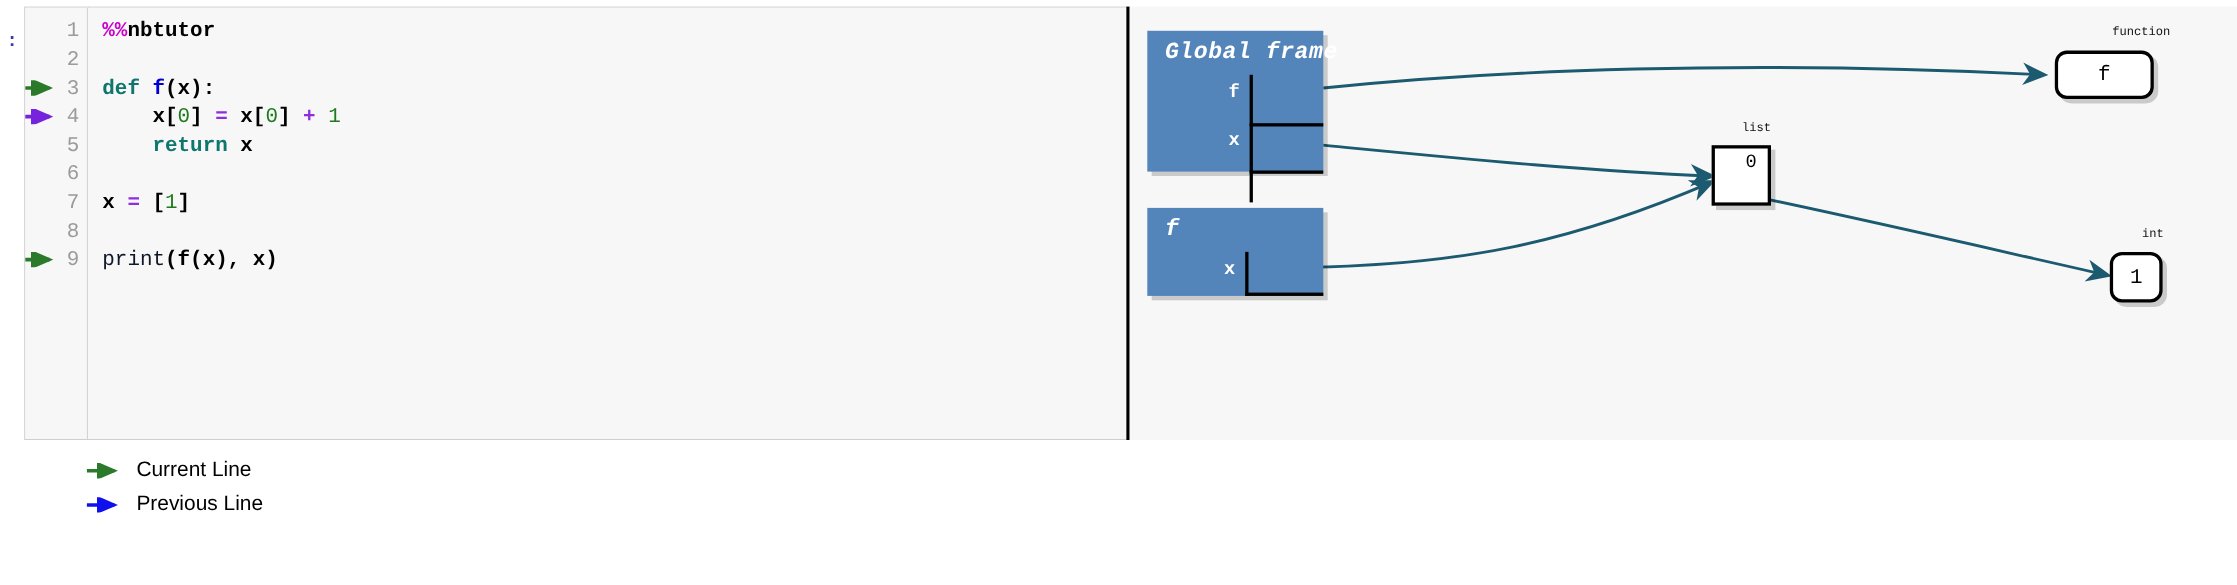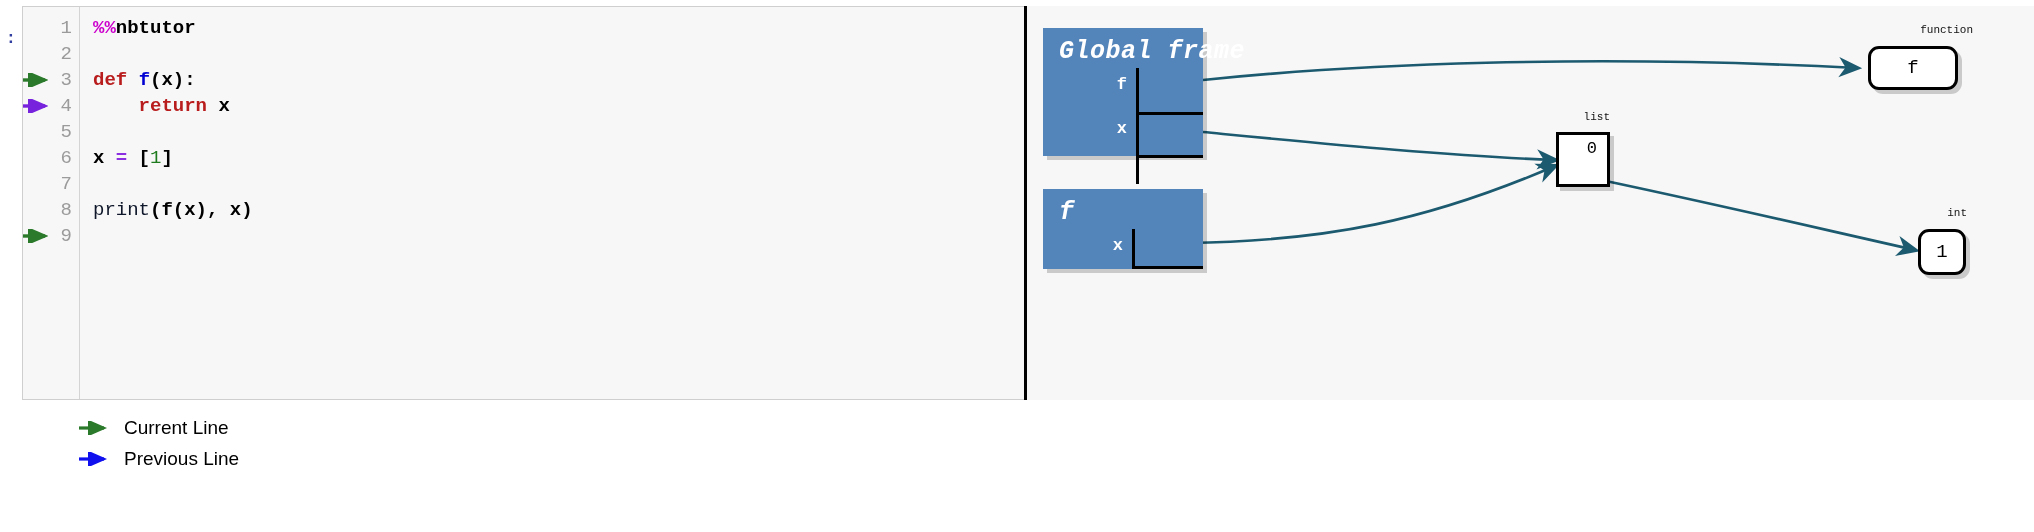--- a/index.html
+++ b/index.html
@@ -146,7 +146,7 @@
     color: #ffffff;
     font-weight: 700;
     font-style: italic;
-    font-size: 25px;
+    font-size: 21px;
     white-space: nowrap;
     letter-spacing: 0.5px;
   }

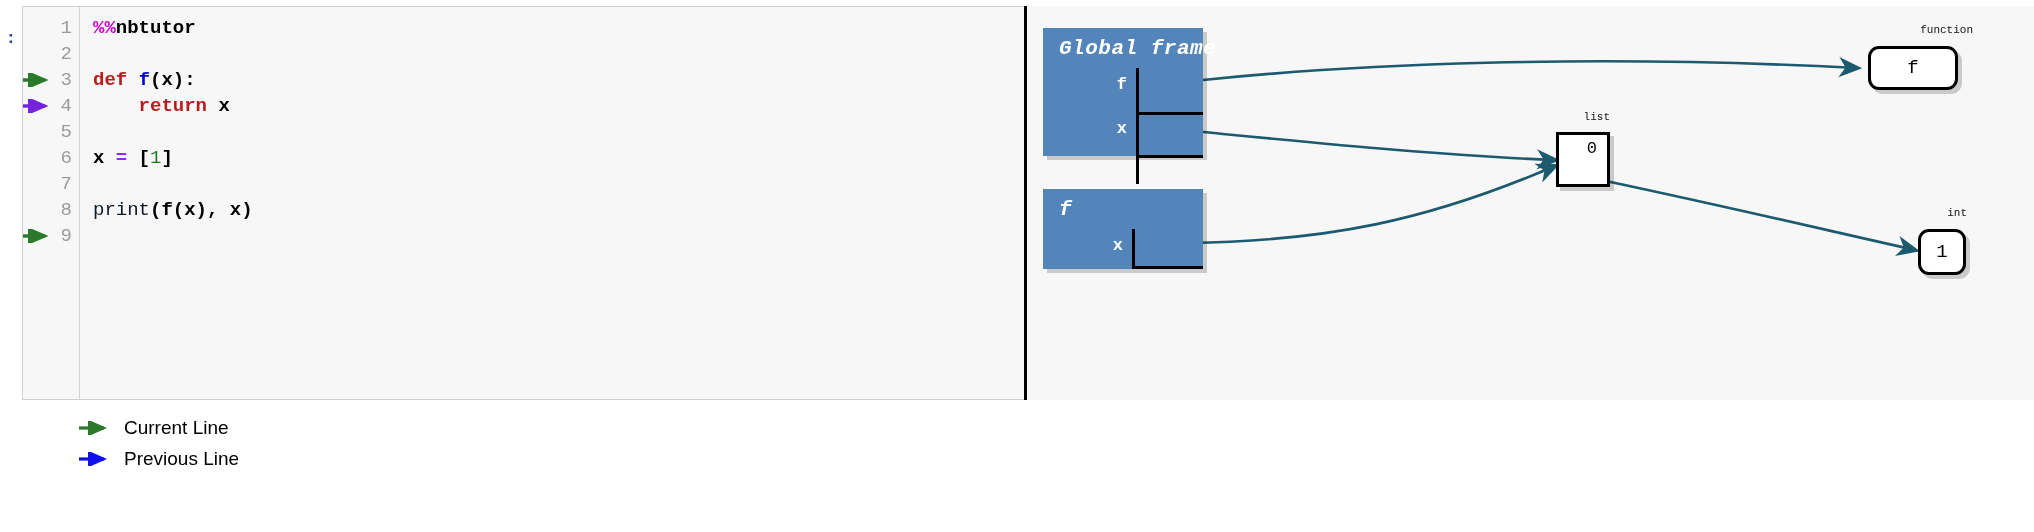--- a/index.html
+++ b/index.html
@@ -86,7 +86,7 @@
   .lines-wrap { padding-top: 8px; }
 
   
-  .tok-kw      { color: #b91c1c; font-weight: 700; }
+  .tok-kw      { color: #0f766e; font-weight: 700; }
   .tok-fn      { color: #0000d2; font-weight: 700; }
   .tok-num     { color: #1d7a1d; }
   .tok-op      { color: #8c2fe0; font-weight: 700; }

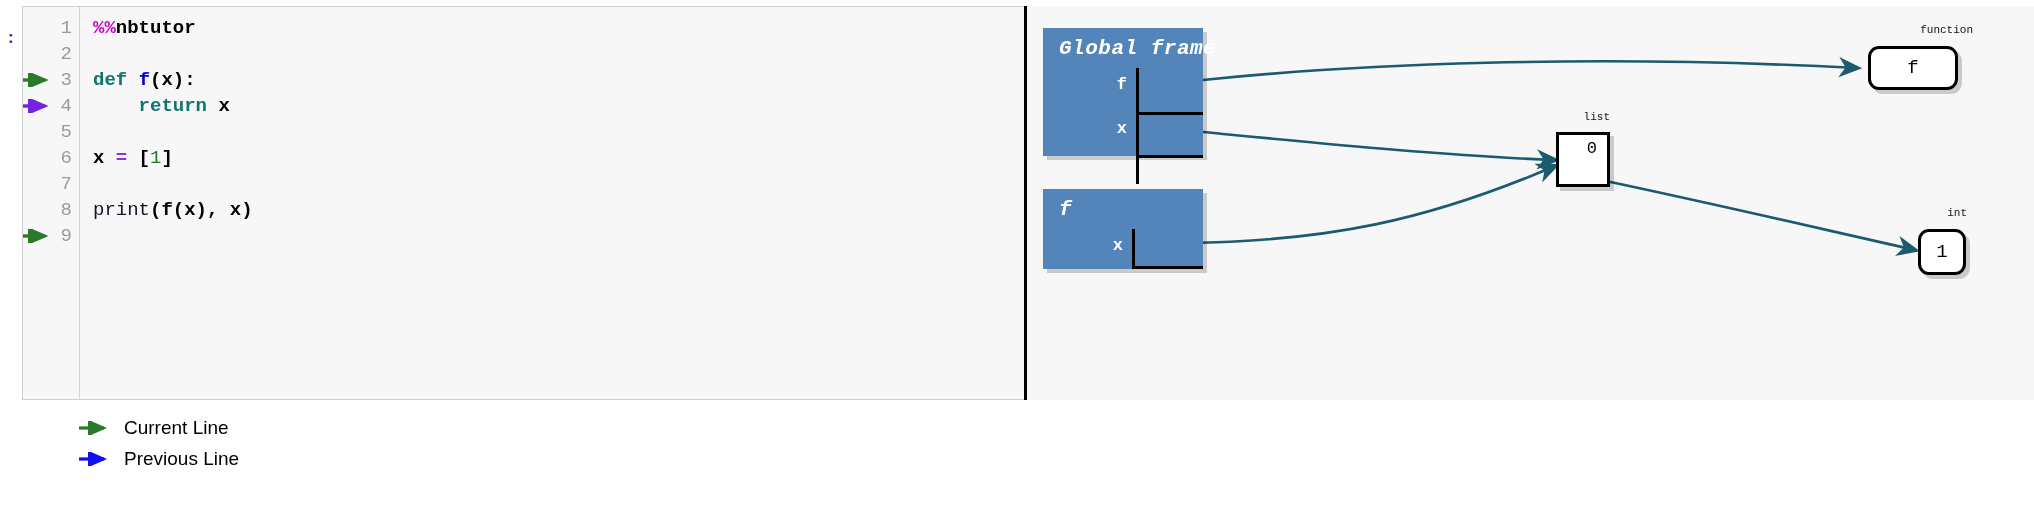--- a/index.html
+++ b/index.html
@@ -265,6 +265,7 @@
           <div class="code-line"><span class="tok-magic">%%</span><span class="tok-plain">nbtutor</span></div>
           <div class="code-line">&nbsp;</div>
           <div class="code-line"><span class="tok-kw">def</span><span class="tok-punc"> </span><span class="tok-fn">f</span><span class="tok-plain">(x):</span></div>
+          <div class="code-line"><span class="tok-plain">    x[</span><span class="tok-num">0</span><span class="tok-plain">] </span><span class="tok-op">=</span><span class="tok-plain"> x[</span><span class="tok-num">0</span><span class="tok-plain">] </span><span class="tok-op">+</span><span class="tok-plain"> </span><span class="tok-num">1</span></div>
           <div class="code-line"><span class="tok-plain">    </span><span class="tok-kw">return</span><span class="tok-plain"> x</span></div>
           <div class="code-line">&nbsp;</div>
           <div class="code-line"><span class="tok-plain">x </span><span class="tok-op">=</span><span class="tok-plain"> [</span><span class="tok-num">1</span><span class="tok-plain">]</span></div>

